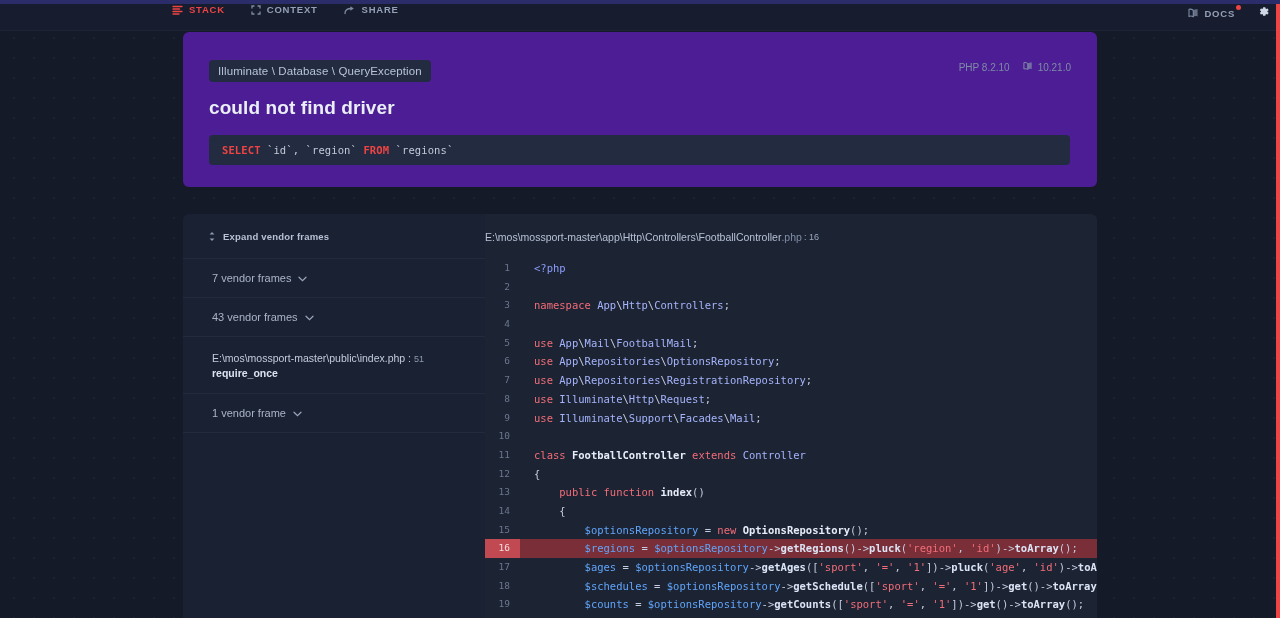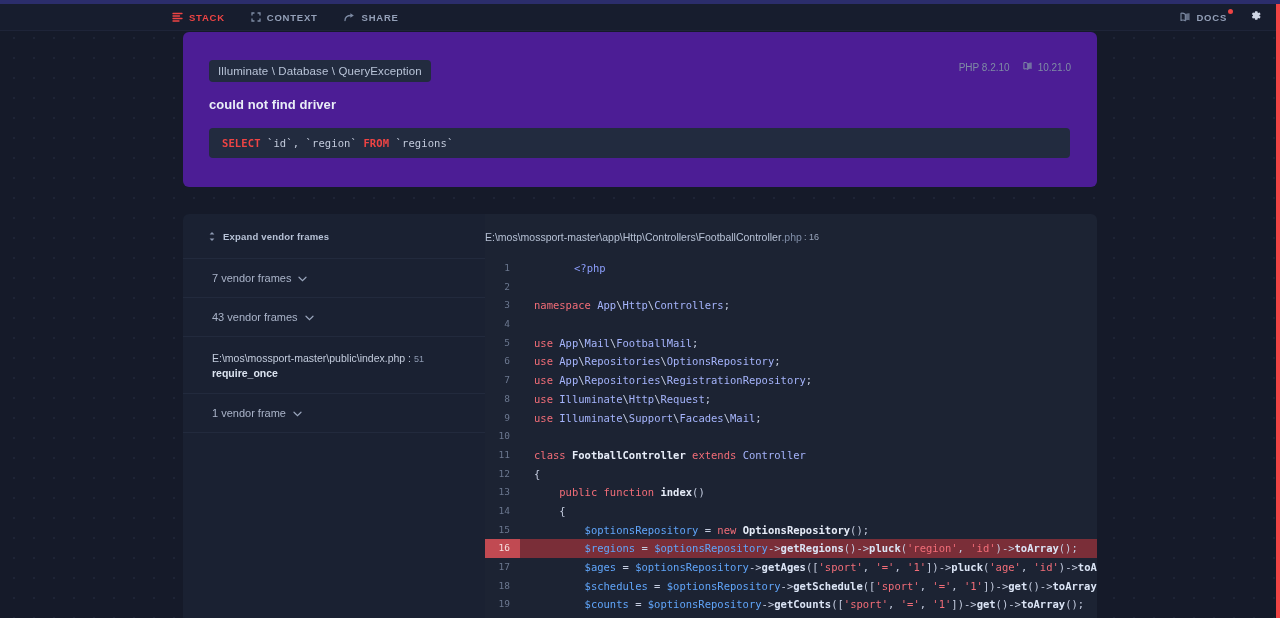--- a/index.html
+++ b/index.html
@@ -28,8 +28,8 @@
     height: 27px;
     background: #171d2e;
     border-bottom: 1px solid #1e2438;
-    display: flex; align-items: center;
-    padding: 0 18px 0 0;
+    display: flex; align-items: flex-start;
+    padding: 0 10px 0 0;
     z-index: 20;
   }
   .nav-left { display: flex; align-items: center; gap: 26px; margin-left: 172px; }

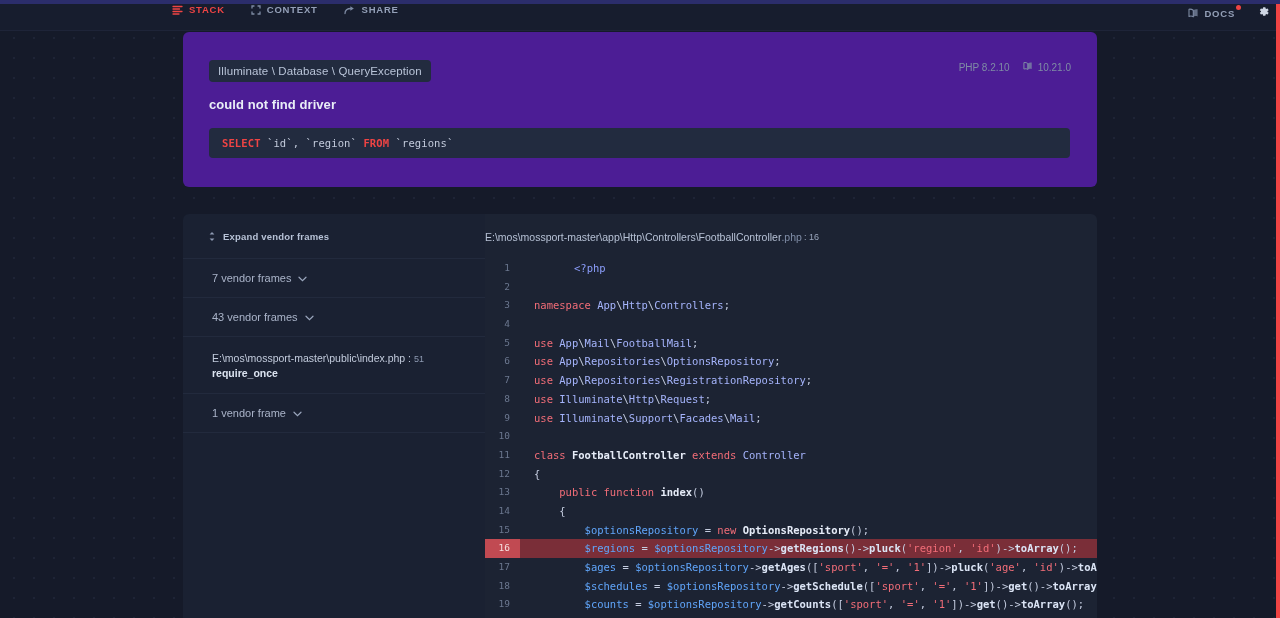--- a/index.html
+++ b/index.html
@@ -67,7 +67,7 @@
   }
   .exc-msg {
     margin-top: 15px;
-    font-size: 13px; font-weight: bold; color: #e9eef7;
+    font-size: 19px; font-weight: bold; color: #e9eef7;
     letter-spacing: .005em;
   }
   .exc-sql {

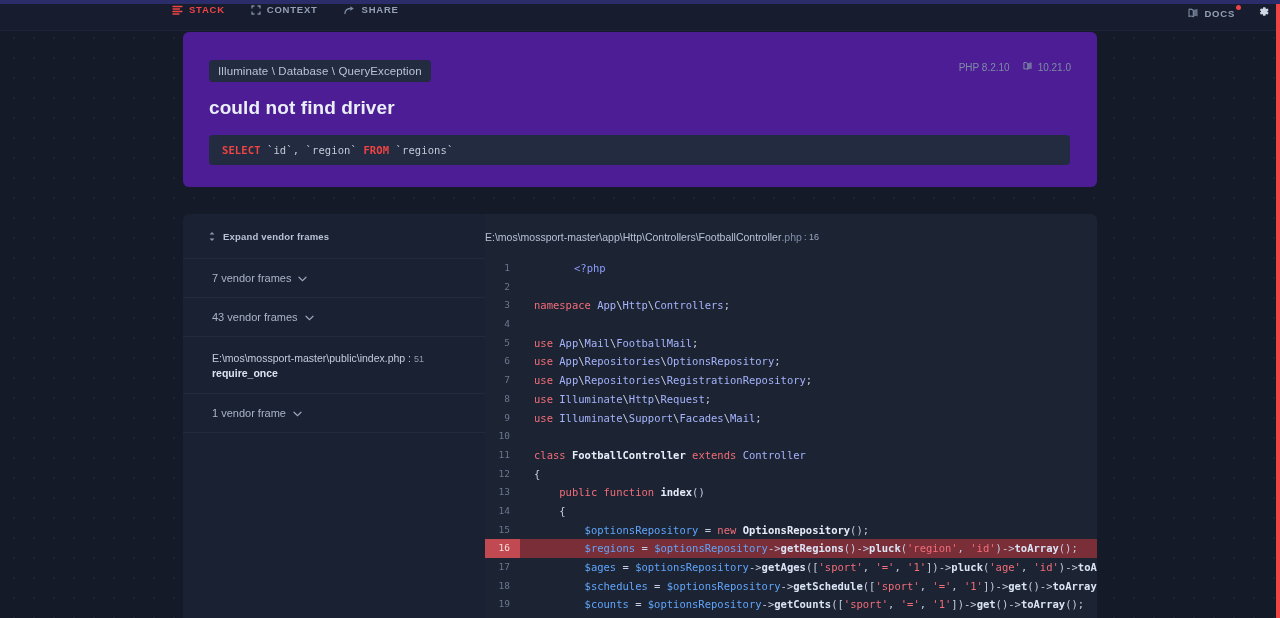--- a/index.html
+++ b/index.html
@@ -169,7 +169,7 @@
   .t-var  { color: #60a5fa; }
   .t-fn   { color: #dbe4f5; font-weight: bold; }
   .t-str  { color: #f26d78; }
-  .t-tag  { color: #8b9dfb; margin-left: 40px; }
+  .t-tag  { color: #8b9dfb; }
   .t-pun  { color: #c5cde0; }
   .t-name { color: #e6ecf8; font-weight: bold; }
 </style>

